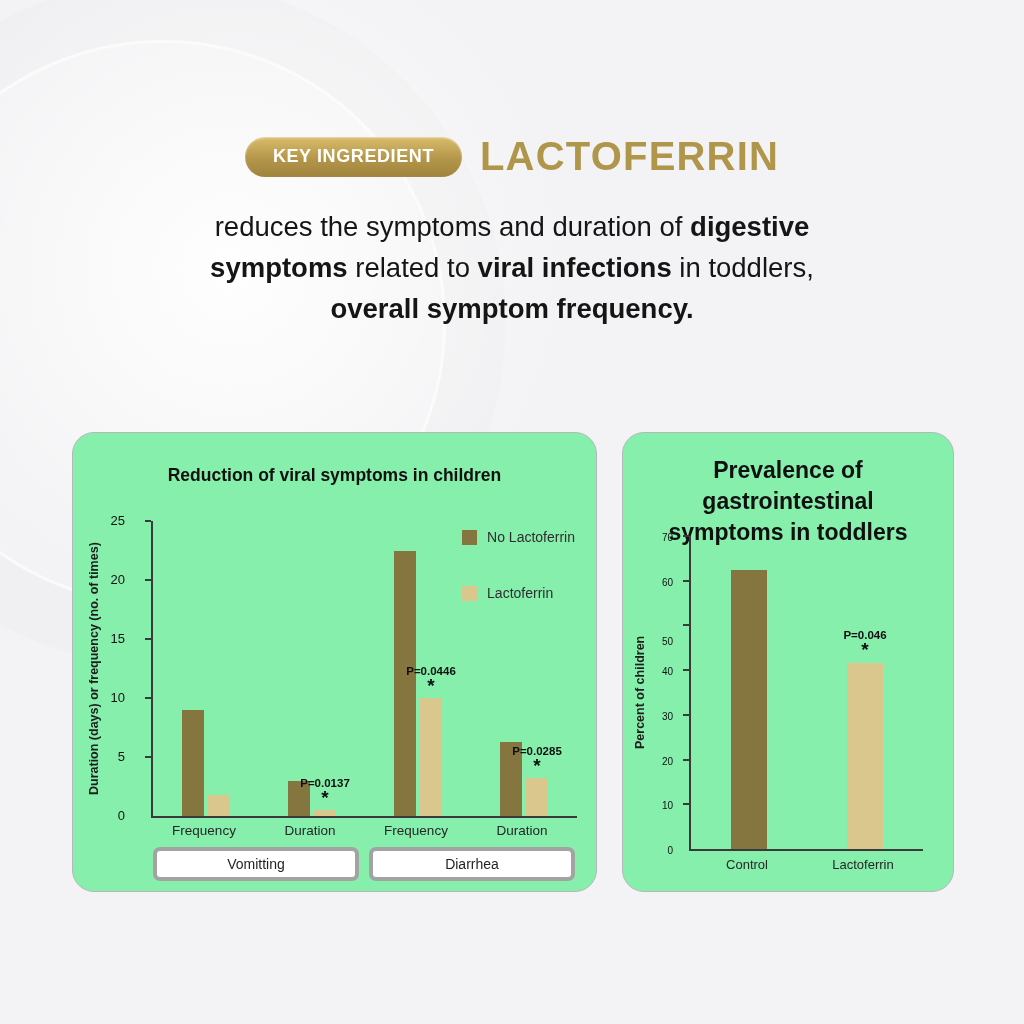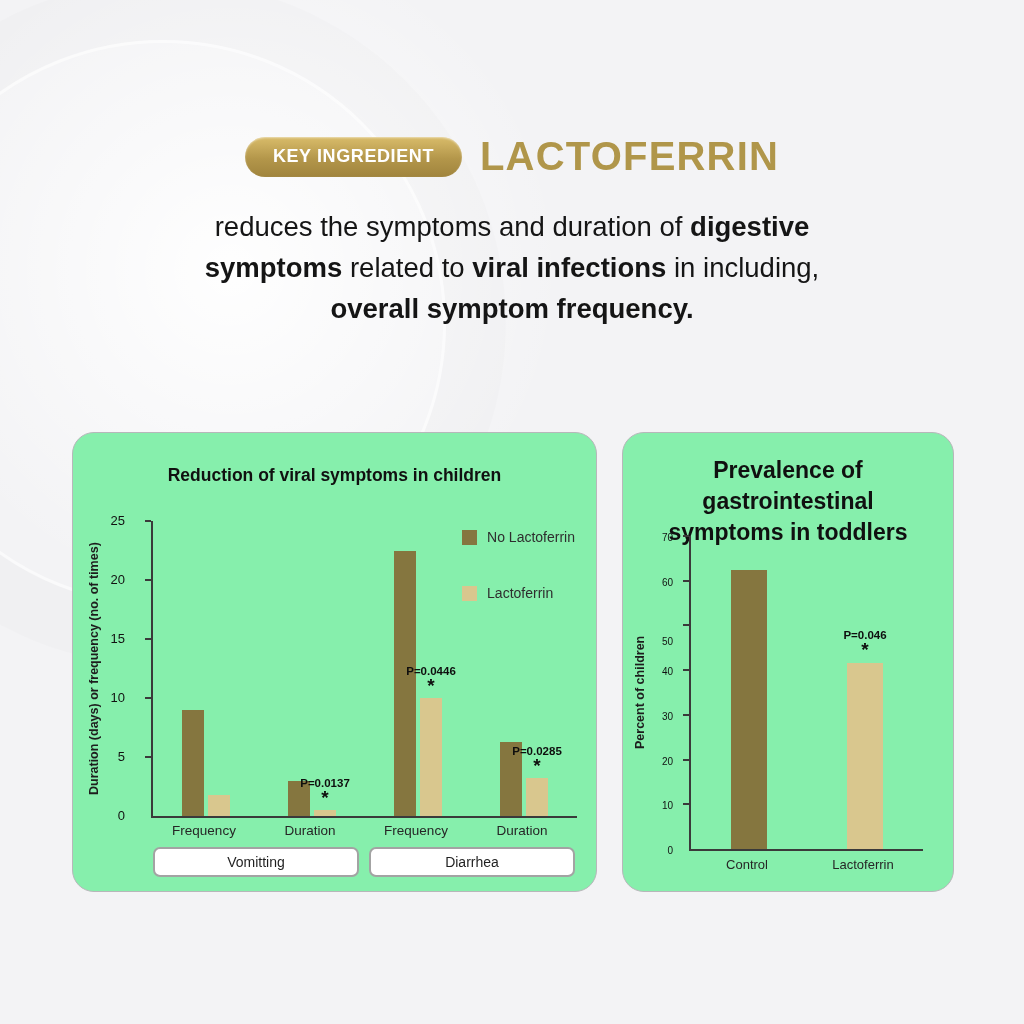--- a/index.html
+++ b/index.html
@@ -109,7 +109,7 @@
 
   <div class="paragraph" id="paragraph">
       <div><span>reduces the symptoms and duration of </span><span class="b">digestive</span></div>
-      <div><span class="b">symptoms</span><span> related to </span><span class="b">viral infections</span><span> in including,</span></div>
+      <div><span class="b">symptoms</span><span> related to </span><span class="b">viral infections</span><span> in toddlers,</span></div>
       <div><span class="b">overall symptom frequency.</span></div>
     </div>
 

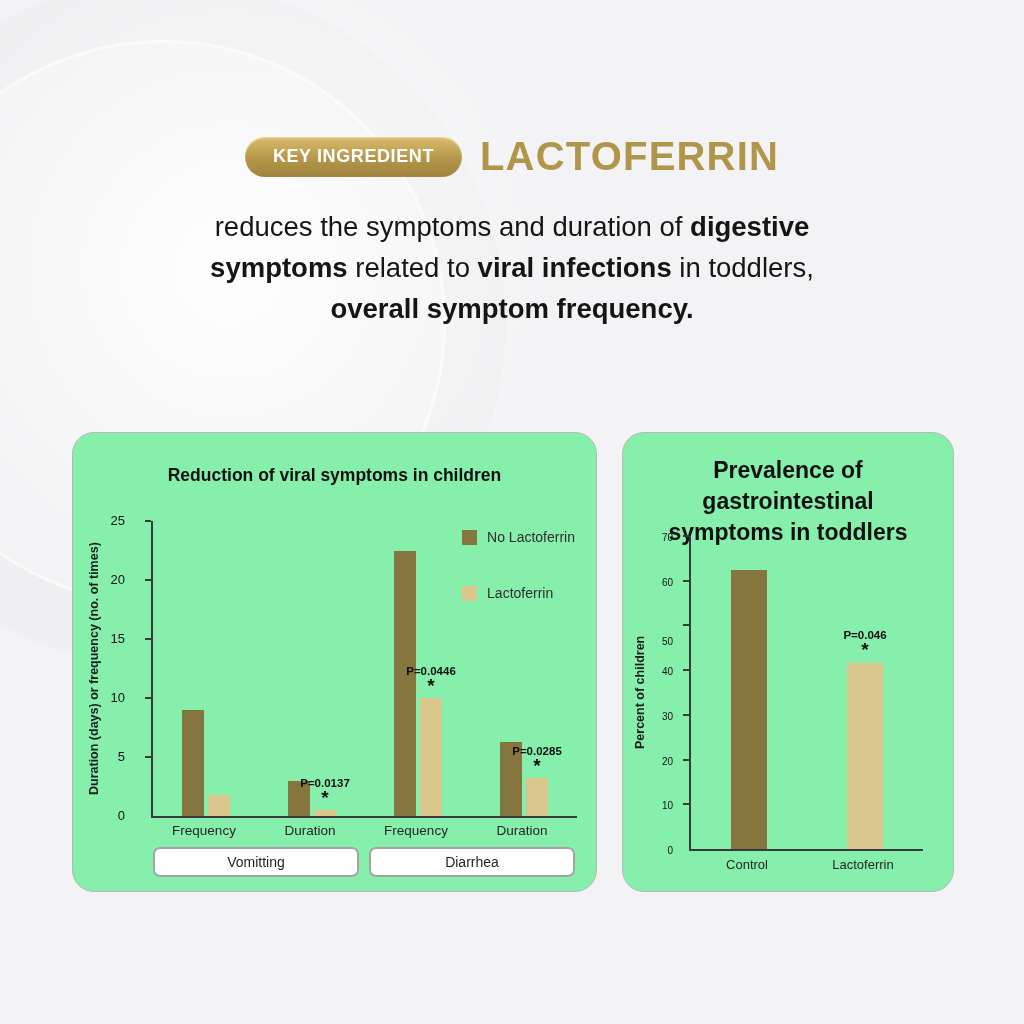--- a/index.html
+++ b/index.html
@@ -90,7 +90,7 @@
   #xlabels2 .x-label{font-size:13px;}
   .sections{position:absolute;left:80px;top:414px;width:422px;display:flex;gap:10px;}
   .section-box{
-    flex:1;height:26px;border:2px solid #a3a3a3;border-radius:7px;
+    flex:1;height:26px;border:4px solid #a3a3a3;border-radius:7px;
     display:flex;align-items:center;justify-content:center;
     font-size:14px;color:#1f1f1f;background:#fff;
   }

